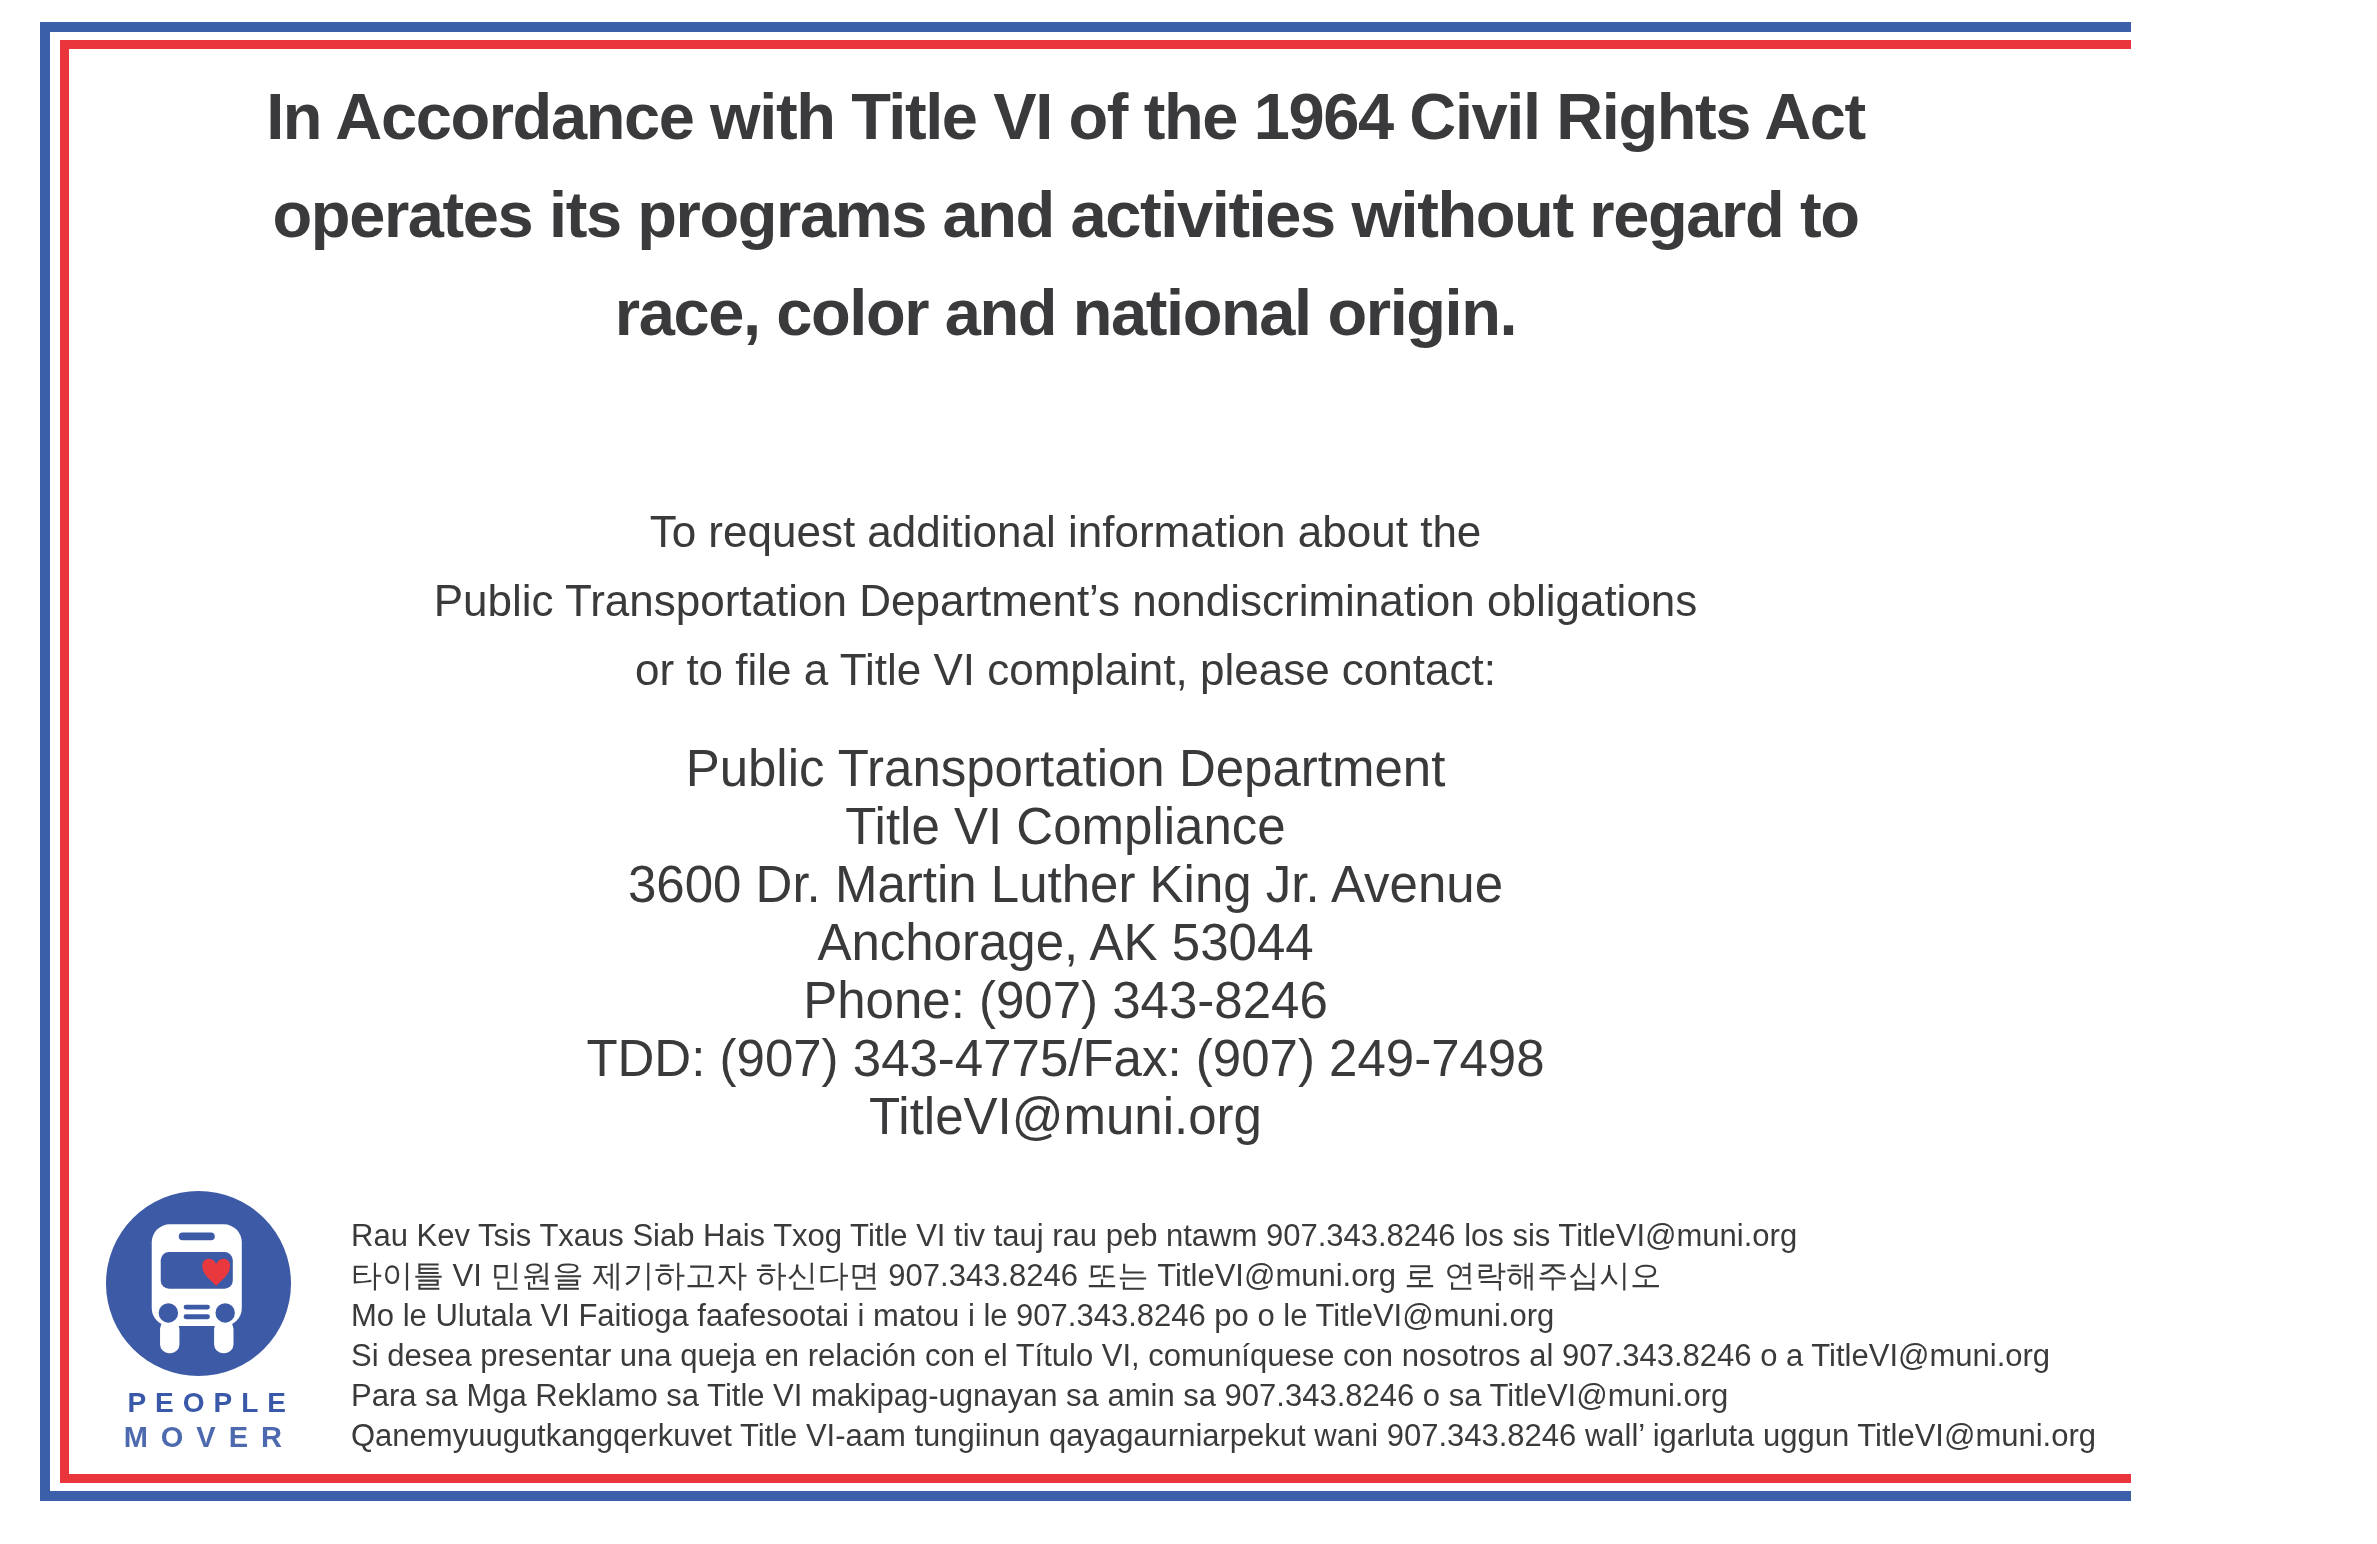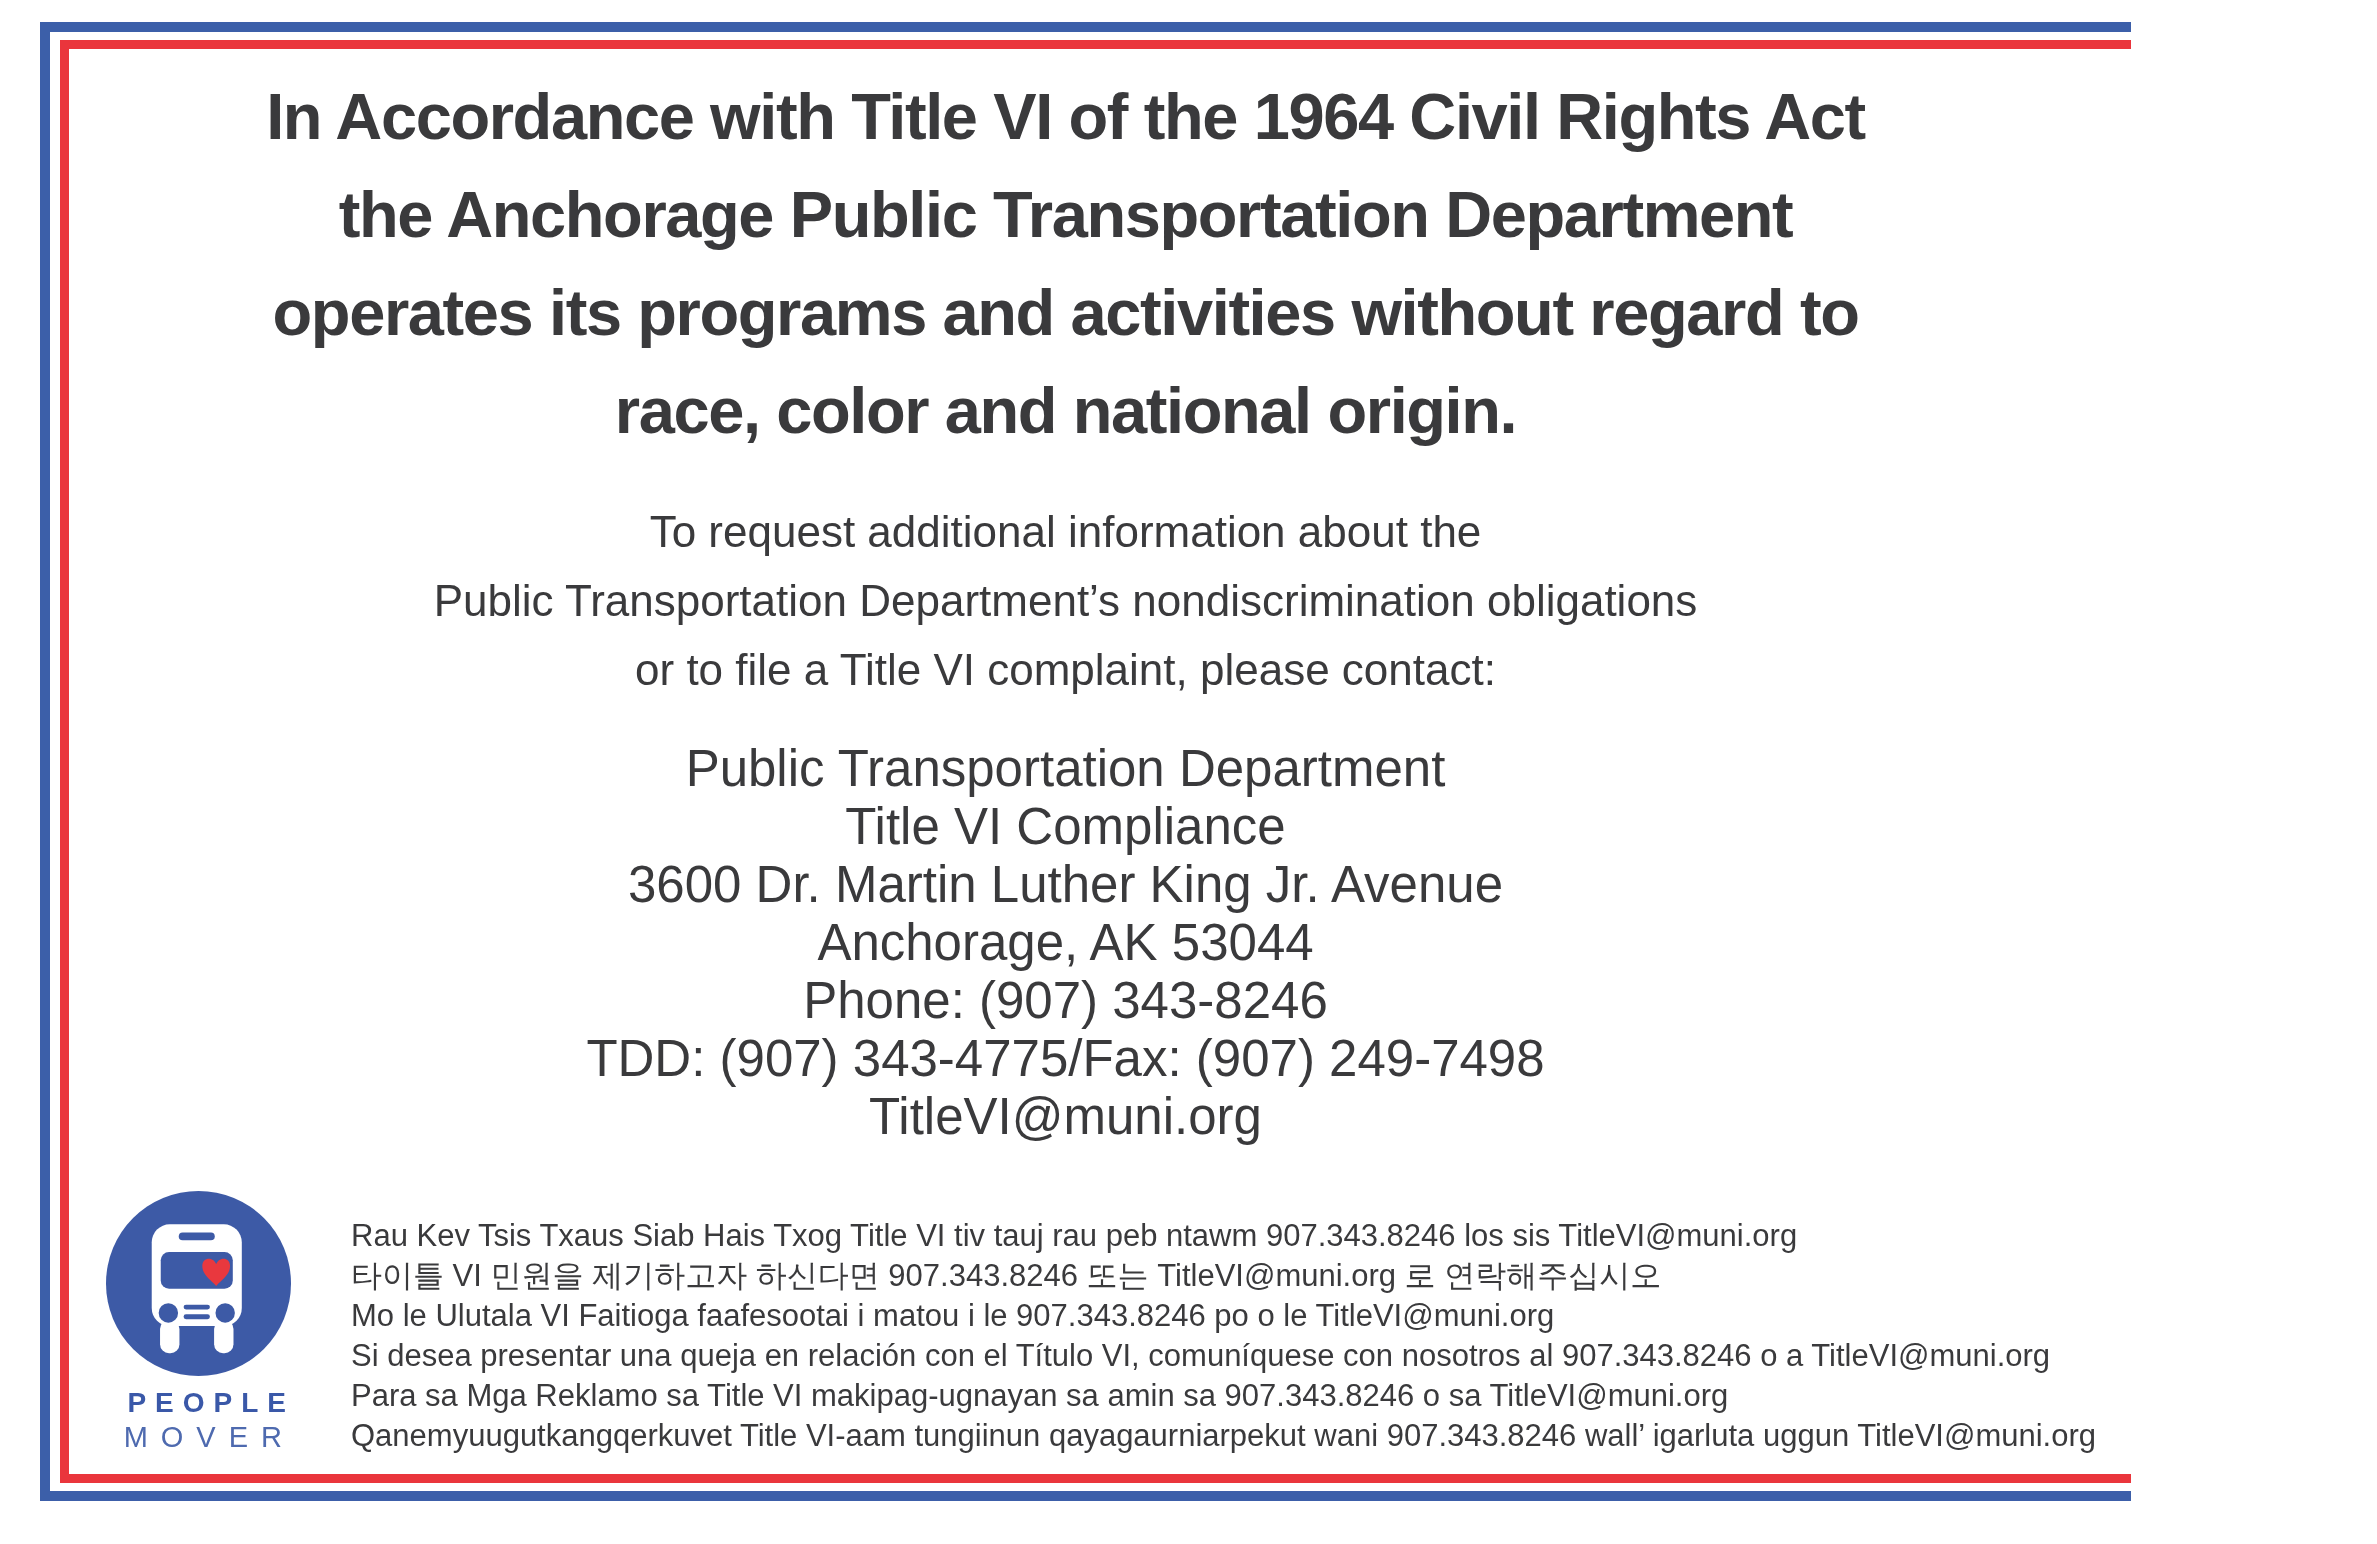--- a/index.html
+++ b/index.html
@@ -111,7 +111,6 @@
 
   <h1 class="headline">
       <span class="hl-line">In Accordance with Title VI of the 1964 Civil Rights Act</span>
-      <span class="hl-line">the Anchorage Public Transportation Department</span>
       <span class="hl-line">operates its programs and activities without regard to</span>
       <span class="hl-line">race, color and national origin.</span>
     </h1>

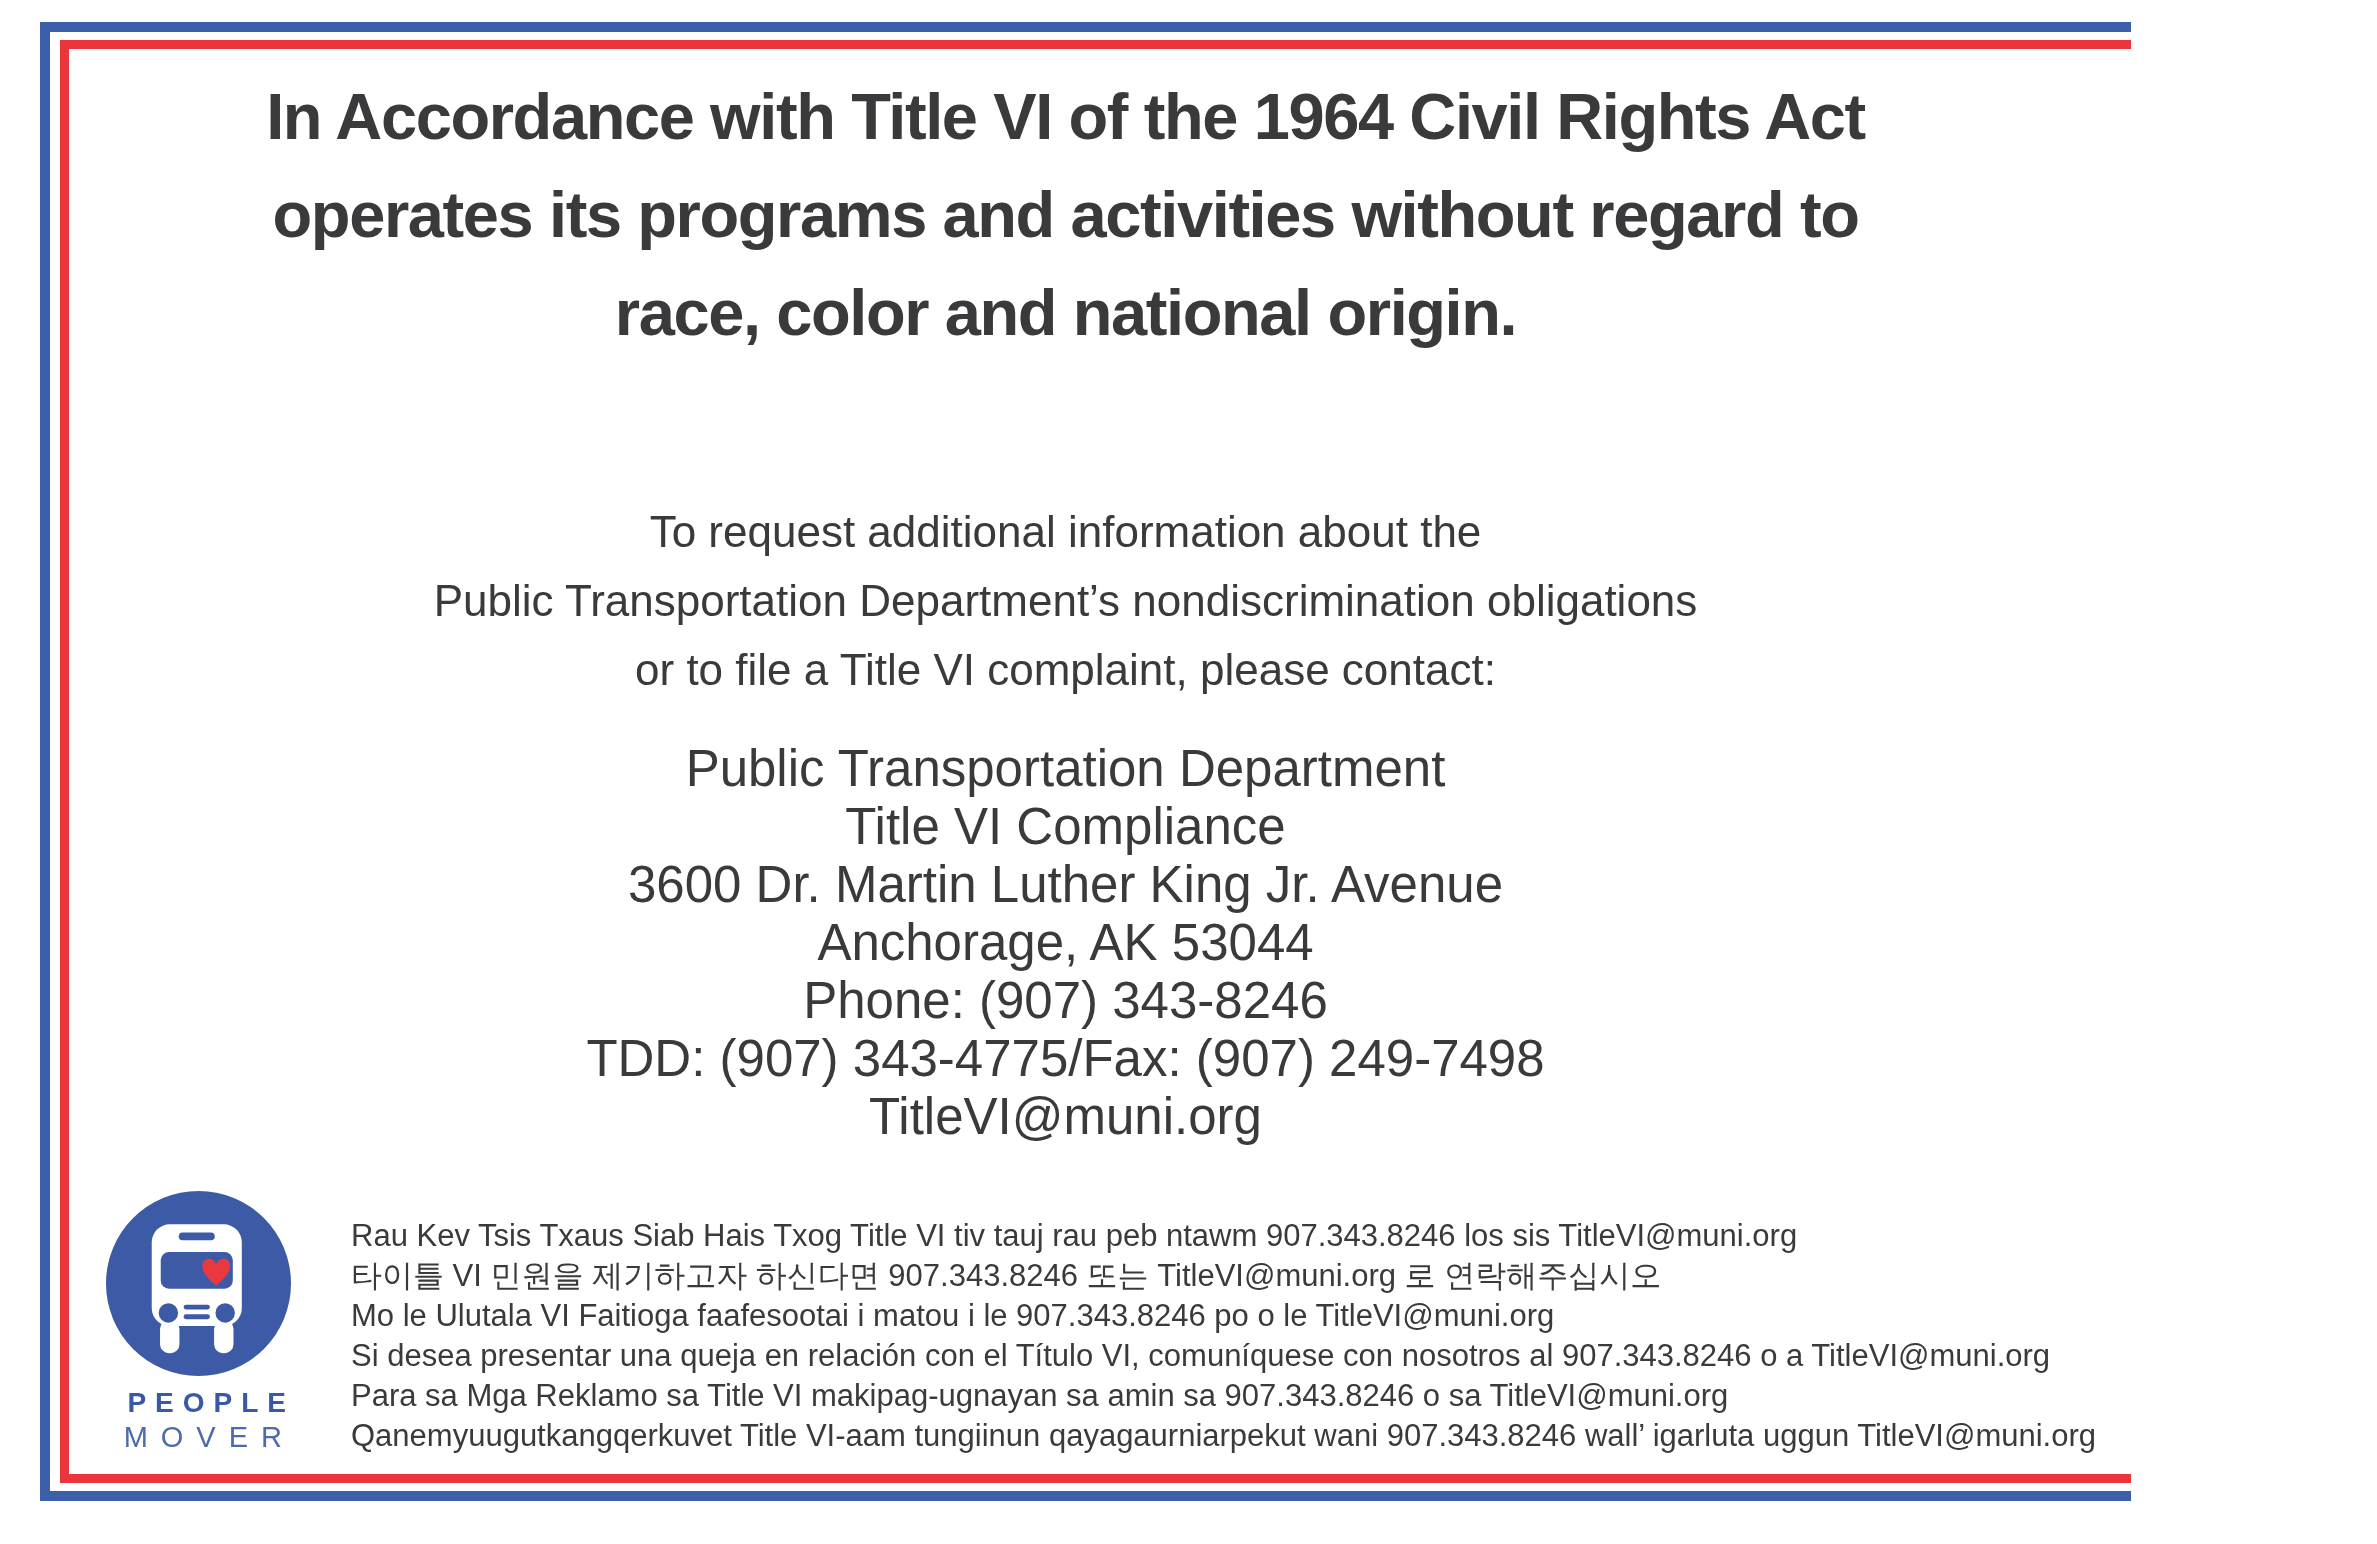--- a/index.html
+++ b/index.html
@@ -86,7 +86,7 @@
   .logo-mover {
     margin-top: 2.1px;
     font-size: 29px;
-    font-weight: 400;
+    font-weight: 700;
     letter-spacing: 13px;
     text-indent: 13px;
     color: var(--logo-text-blue-light);

